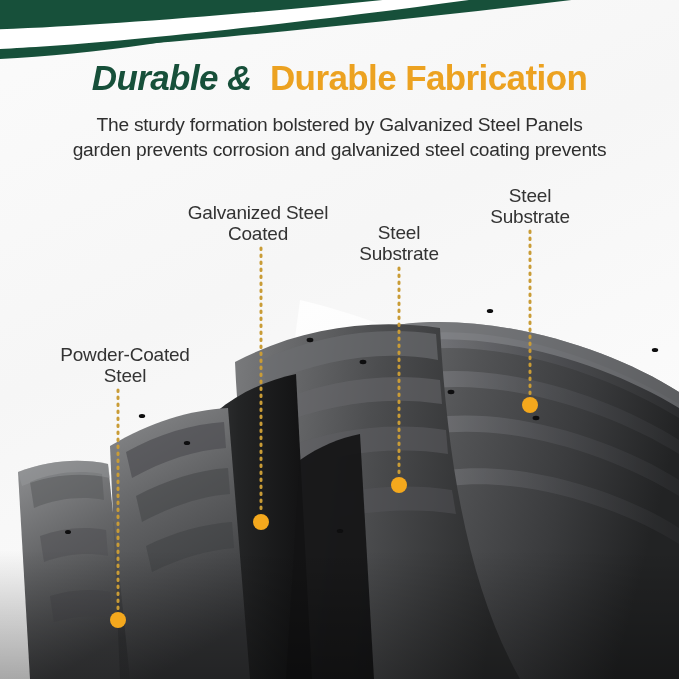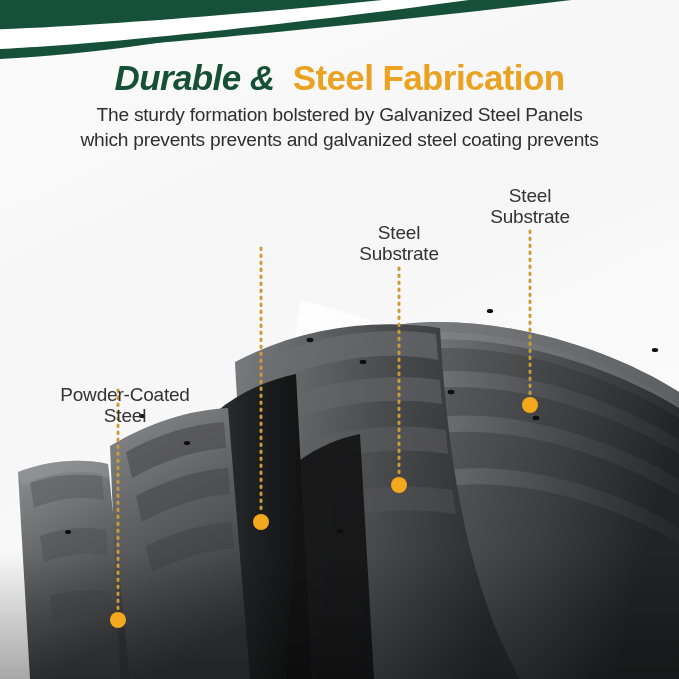--- a/index.html
+++ b/index.html
@@ -111,7 +111,7 @@
 
   <div class="headline">
     <span class="part-a">Durable &amp;</span>
-    <span>&nbsp;</span><span class="part-b">Steel Fabrication</span>
+    <span>&nbsp;</span><span class="part-b">Durable Fabrication</span>
   </div>
 
   <div class="body-copy">

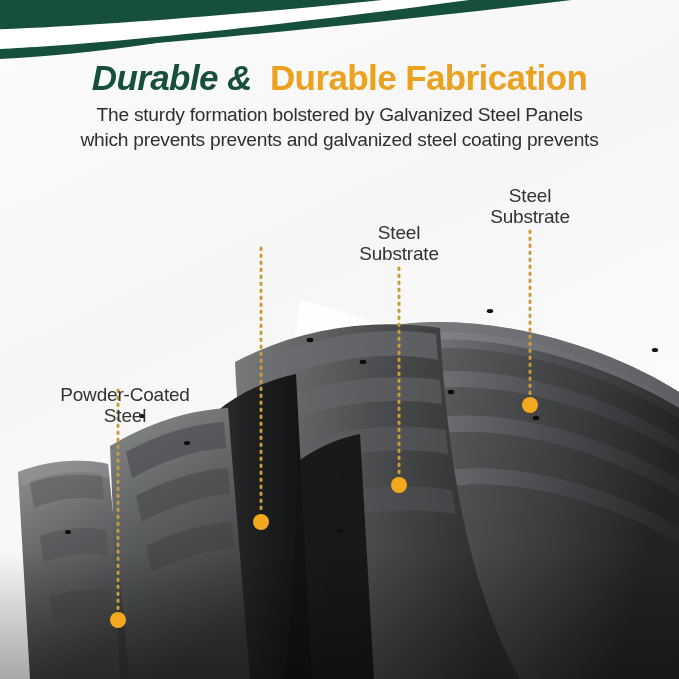--- a/index.html
+++ b/index.html
@@ -49,7 +49,7 @@
   
   .body-copy {
     position: absolute;
-    top: 103px; left: 4px;
+    top: 113px; left: 4px;
     width: 671px;
     text-align: center;
     font-size: 19.2px;

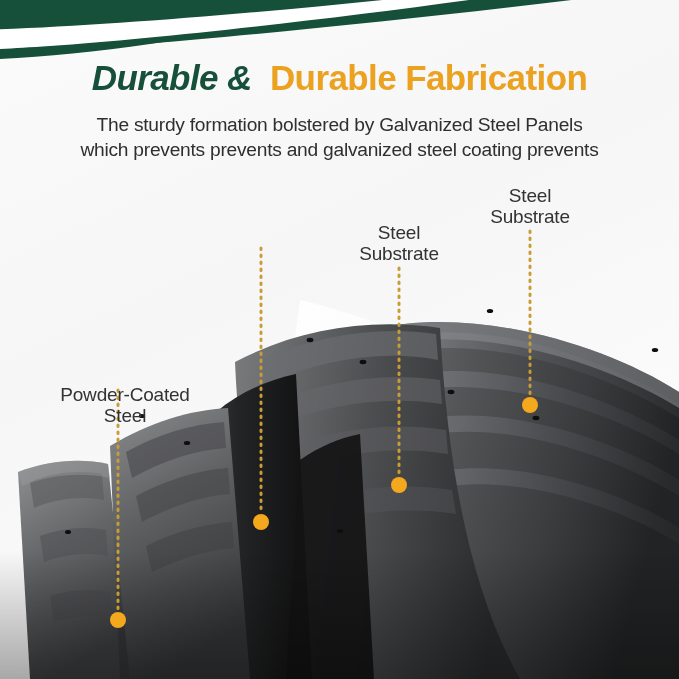--- a/index.html
+++ b/index.html
@@ -116,7 +116,7 @@
 
   <div class="body-copy">
     <span class="ln">The sturdy formation bolstered by Galvanized Steel Panels</span>
-    <span class="ln">which prevents prevents and galvanized steel coating prevents</span>
+    <span class="ln">garden prevents corrosion and galvanized steel coating prevents</span>
   </div>
 
   <div class="photo-stage">

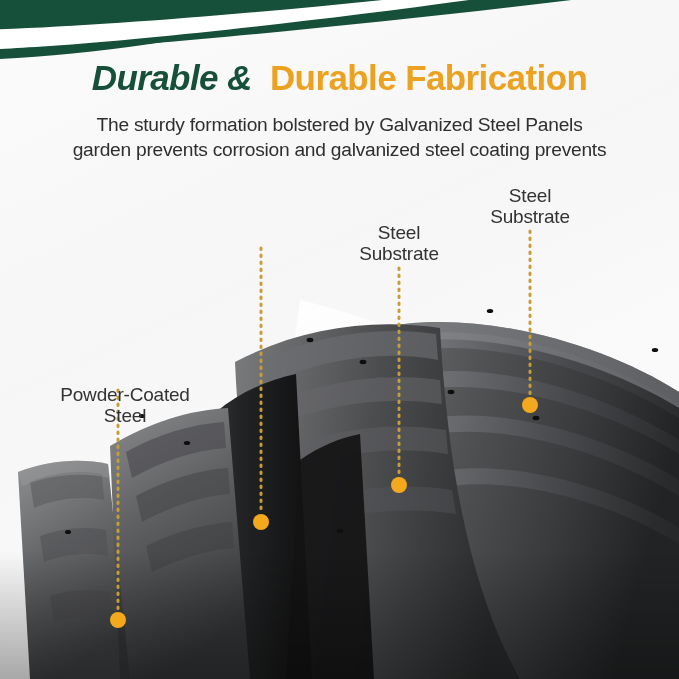--- a/index.html
+++ b/index.html
@@ -240,6 +240,10 @@
     <span class="ln">Steel</span>
   </div>
 
+  <div class="callout-label" style="left:133px; top:202px; width:250px;">
+    <span class="ln">Galvanized Steel</span>
+    <span class="ln">Coated</span>
+  </div>
 
   <div class="callout-label" style="left:299px; top:222px; width:200px;">
     <span class="ln">Steel</span>

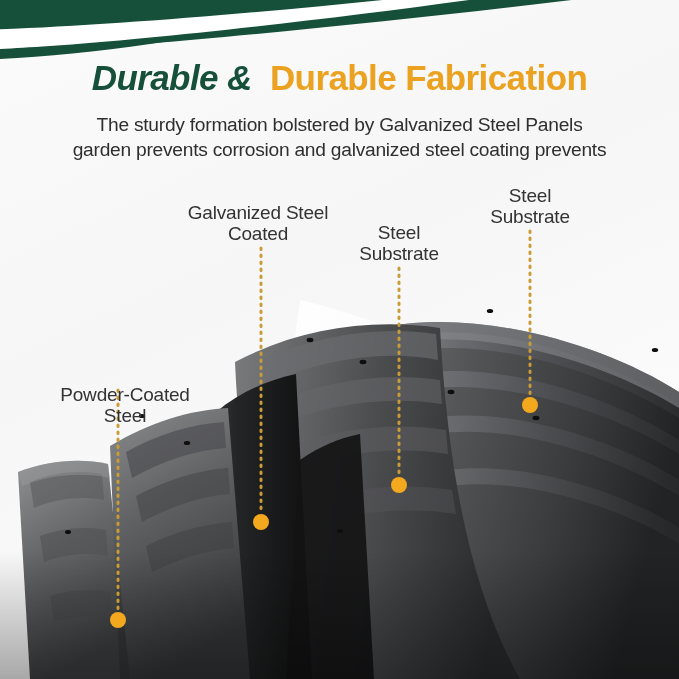--- a/index.html
+++ b/index.html
@@ -235,7 +235,7 @@
     </g>
   </svg>
 
-  <div class="callout-label" style="left:0px;   top:344px; width:250px;margin-top:40px;">
+  <div class="callout-label" style="left:0px;   top:344px; width:250px;">
     <span class="ln">Powder-Coated</span>
     <span class="ln">Steel</span>
   </div>

